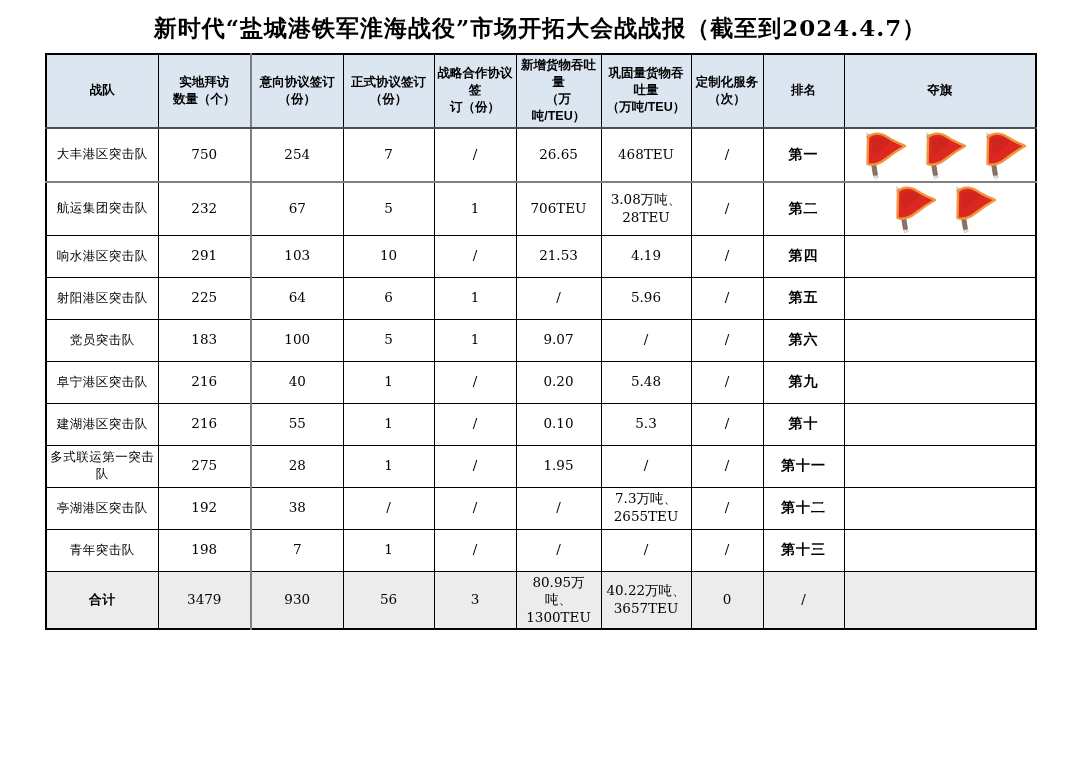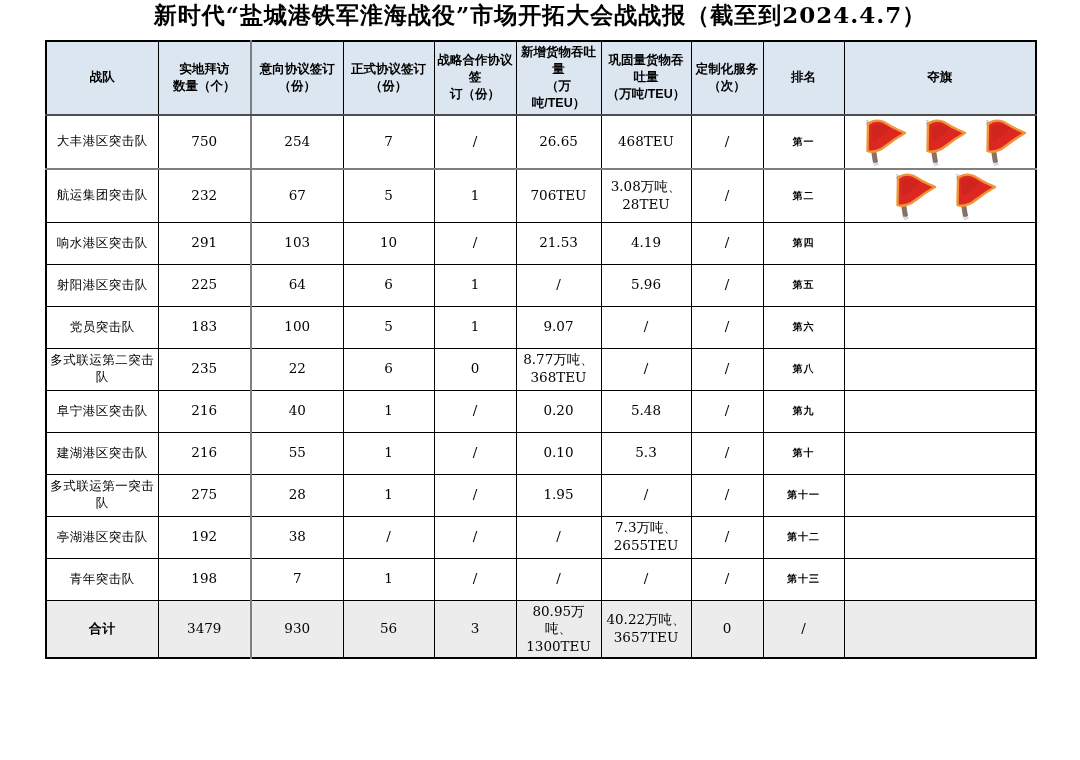--- a/index.html
+++ b/index.html
@@ -12,7 +12,7 @@
     font-weight: bold;
     font-size: 23px;
     letter-spacing: 1px;
-    margin: 0 0 9px 0;
+    margin: 13px 0 9px 0;
     white-space: nowrap;
   }
 

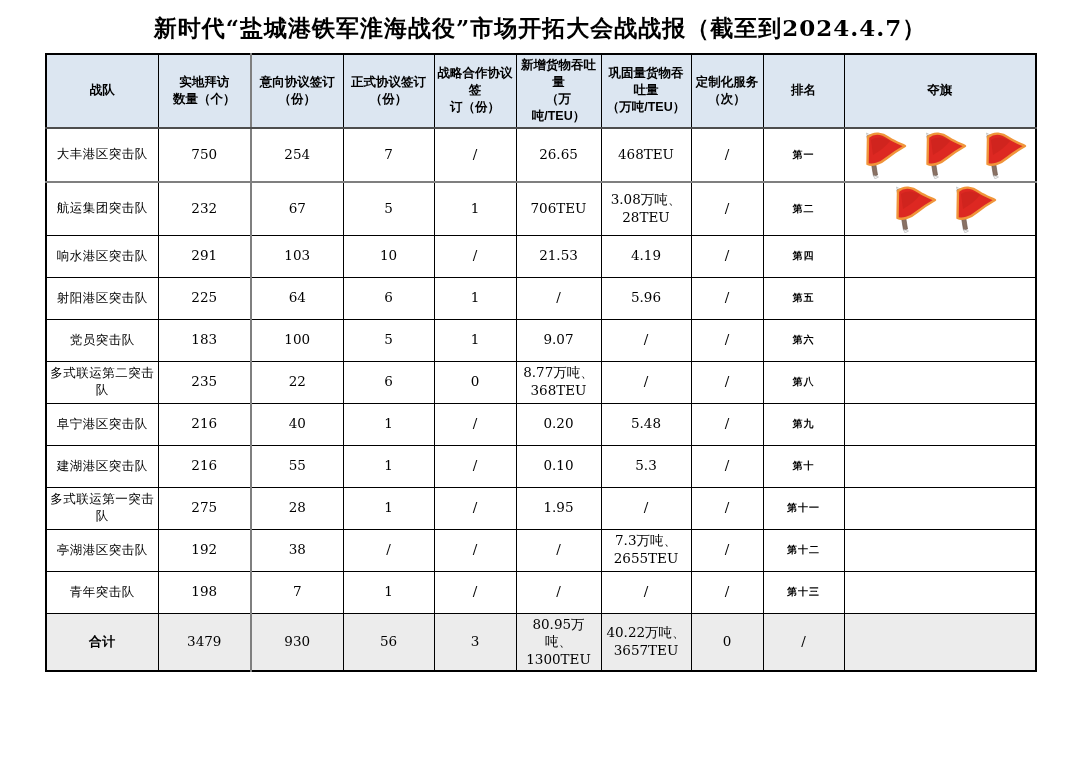--- a/index.html
+++ b/index.html
@@ -63,7 +63,7 @@
   .report td.rank {
     font-family: "DejaVu Serif", serif;
     font-weight: bold;
-    font-size: 10px;
+    font-size: 14px;
     letter-spacing: 1px;
   }
   .report tr.total-row td { background: #ececec; }

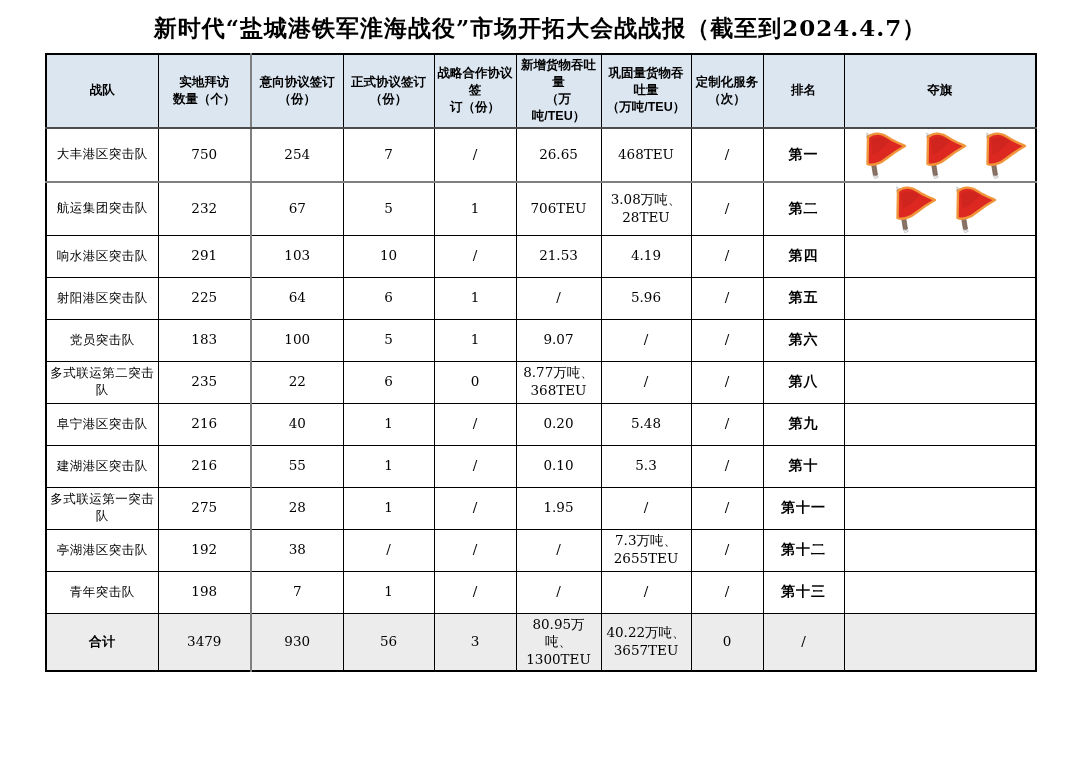--- a/index.html
+++ b/index.html
@@ -209,19 +209,6 @@
         <td class="flags-cell"></td>
       </tr>
       <tr>
-        <td class="team">多式联运第二突击队</td>
-        <td class="num">235</td>
-        <td class="num">22</td>
-        <td class="num">6</td>
-        <td class="num">0</td>
-        <td class="num">8.77万吨、
-368TEU</td>
-        <td class="num">/</td>
-        <td class="num">/</td>
-        <td class="rank">第八</td>
-        <td class="flags-cell"></td>
-      </tr>
-      <tr>
         <td class="team">阜宁港区突击队</td>
         <td class="num">216</td>
         <td class="num">40</td>

